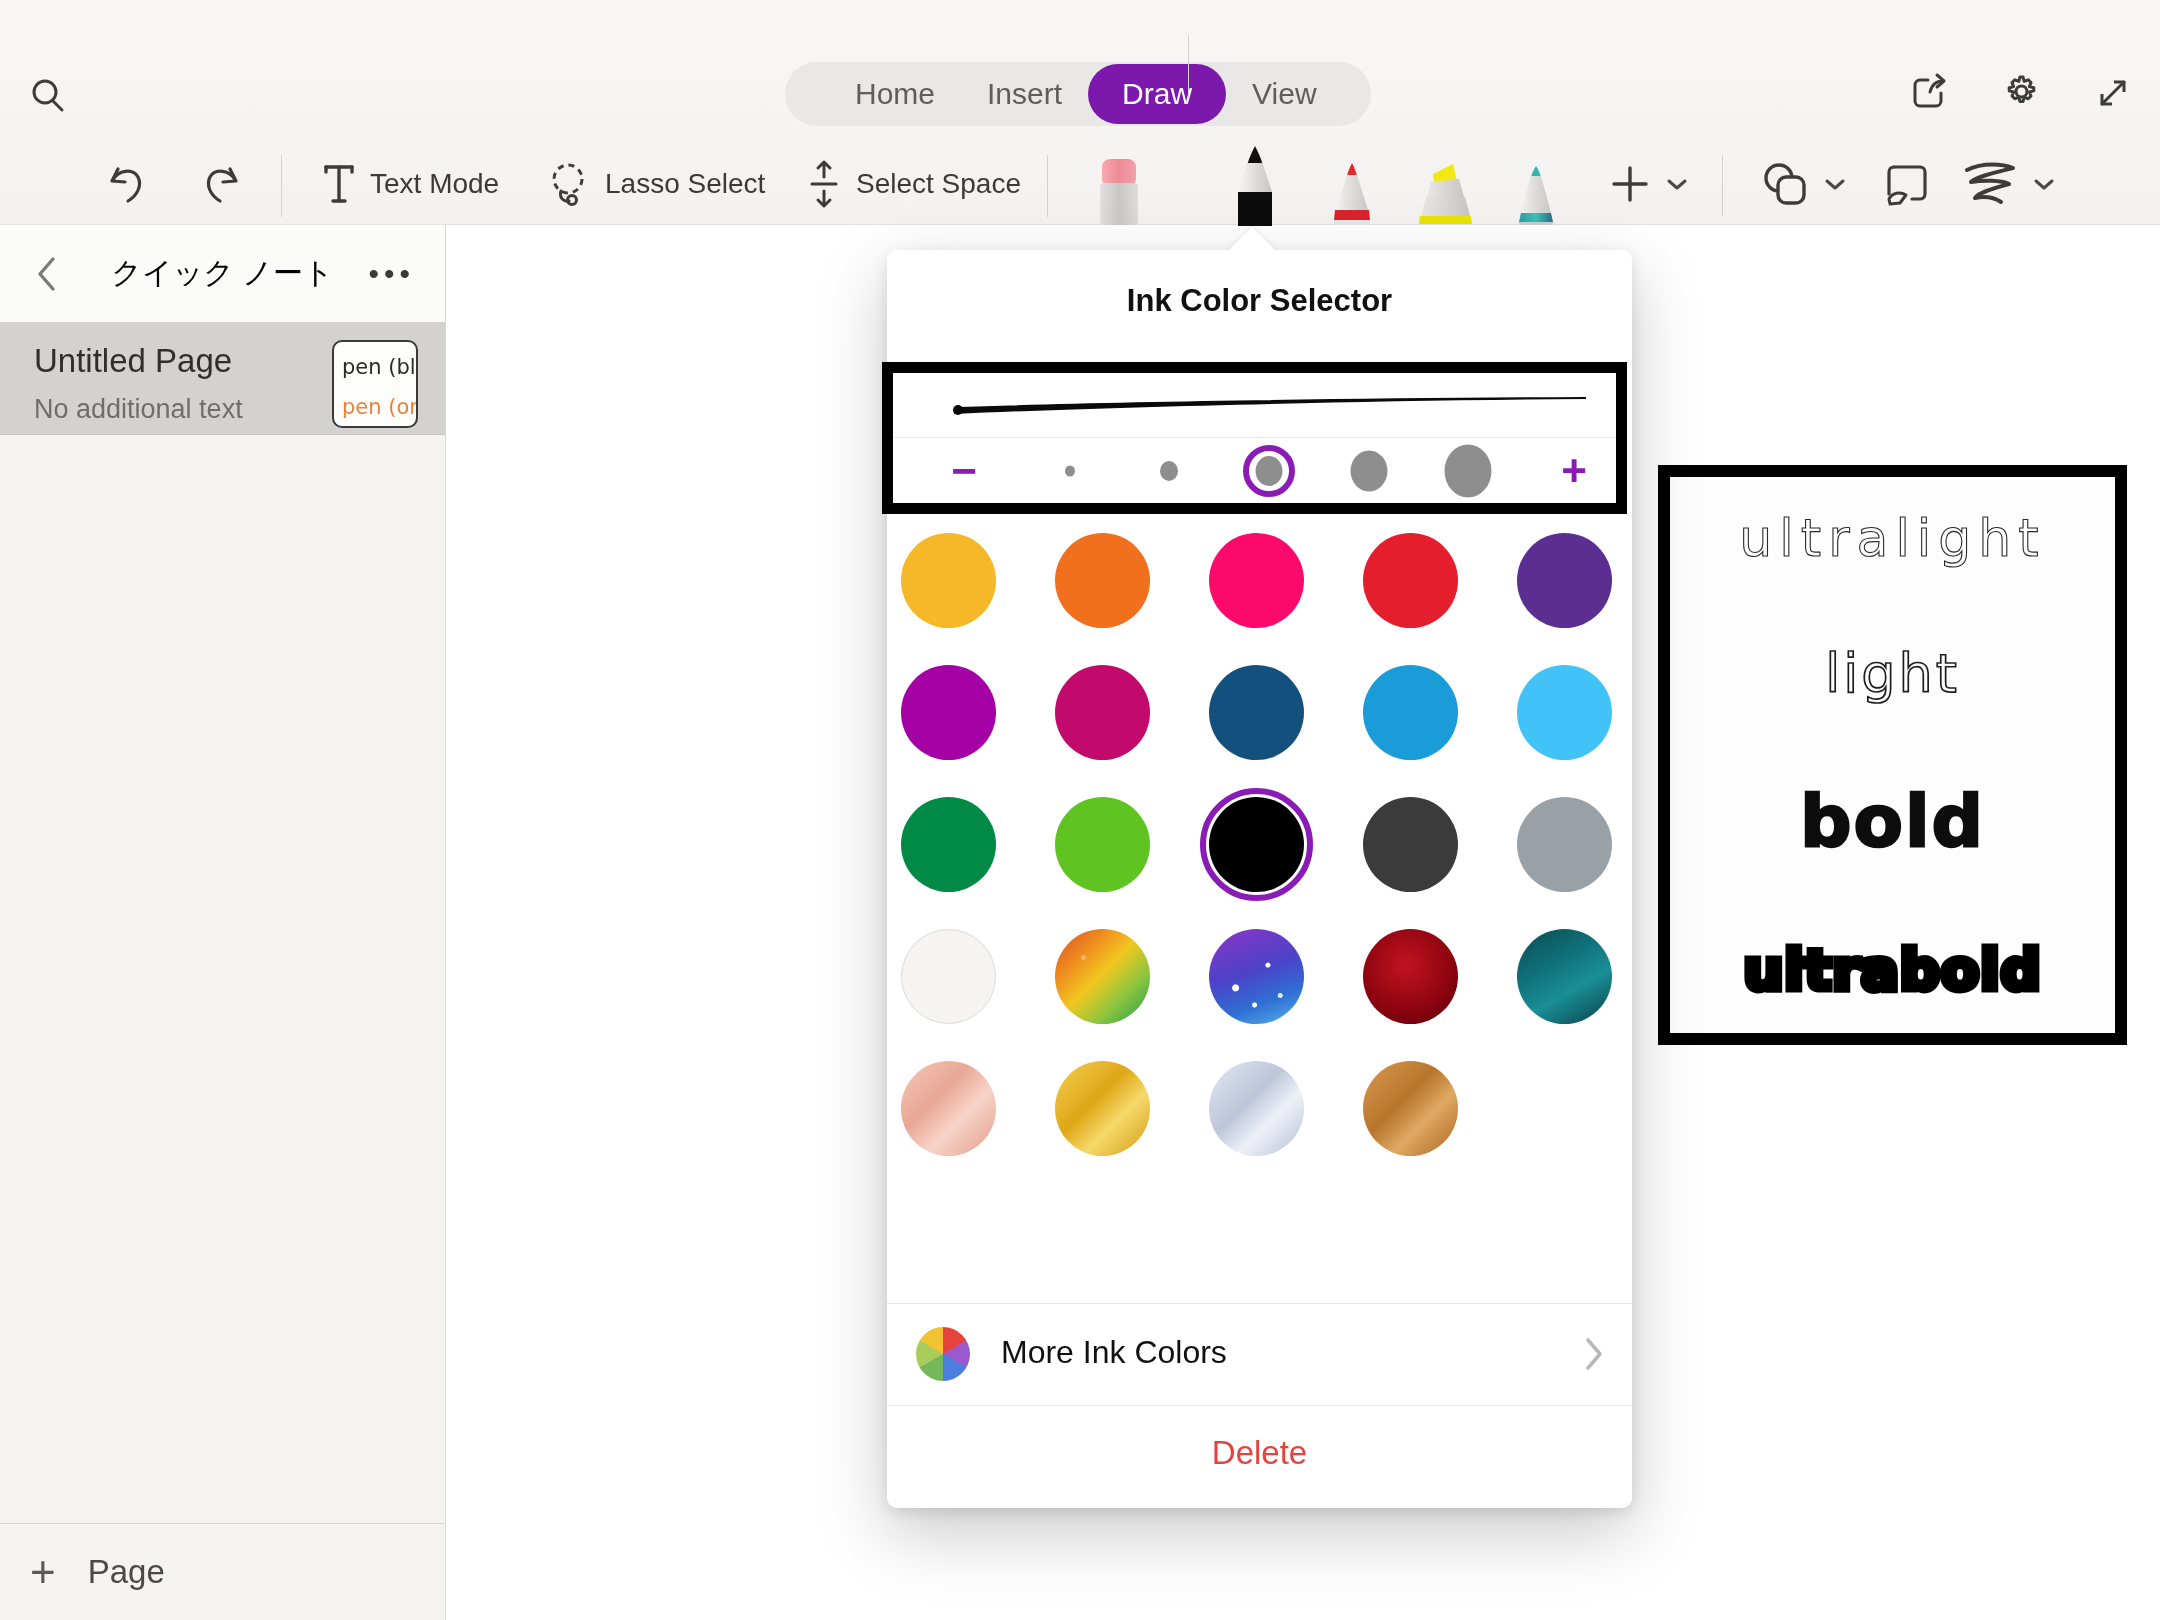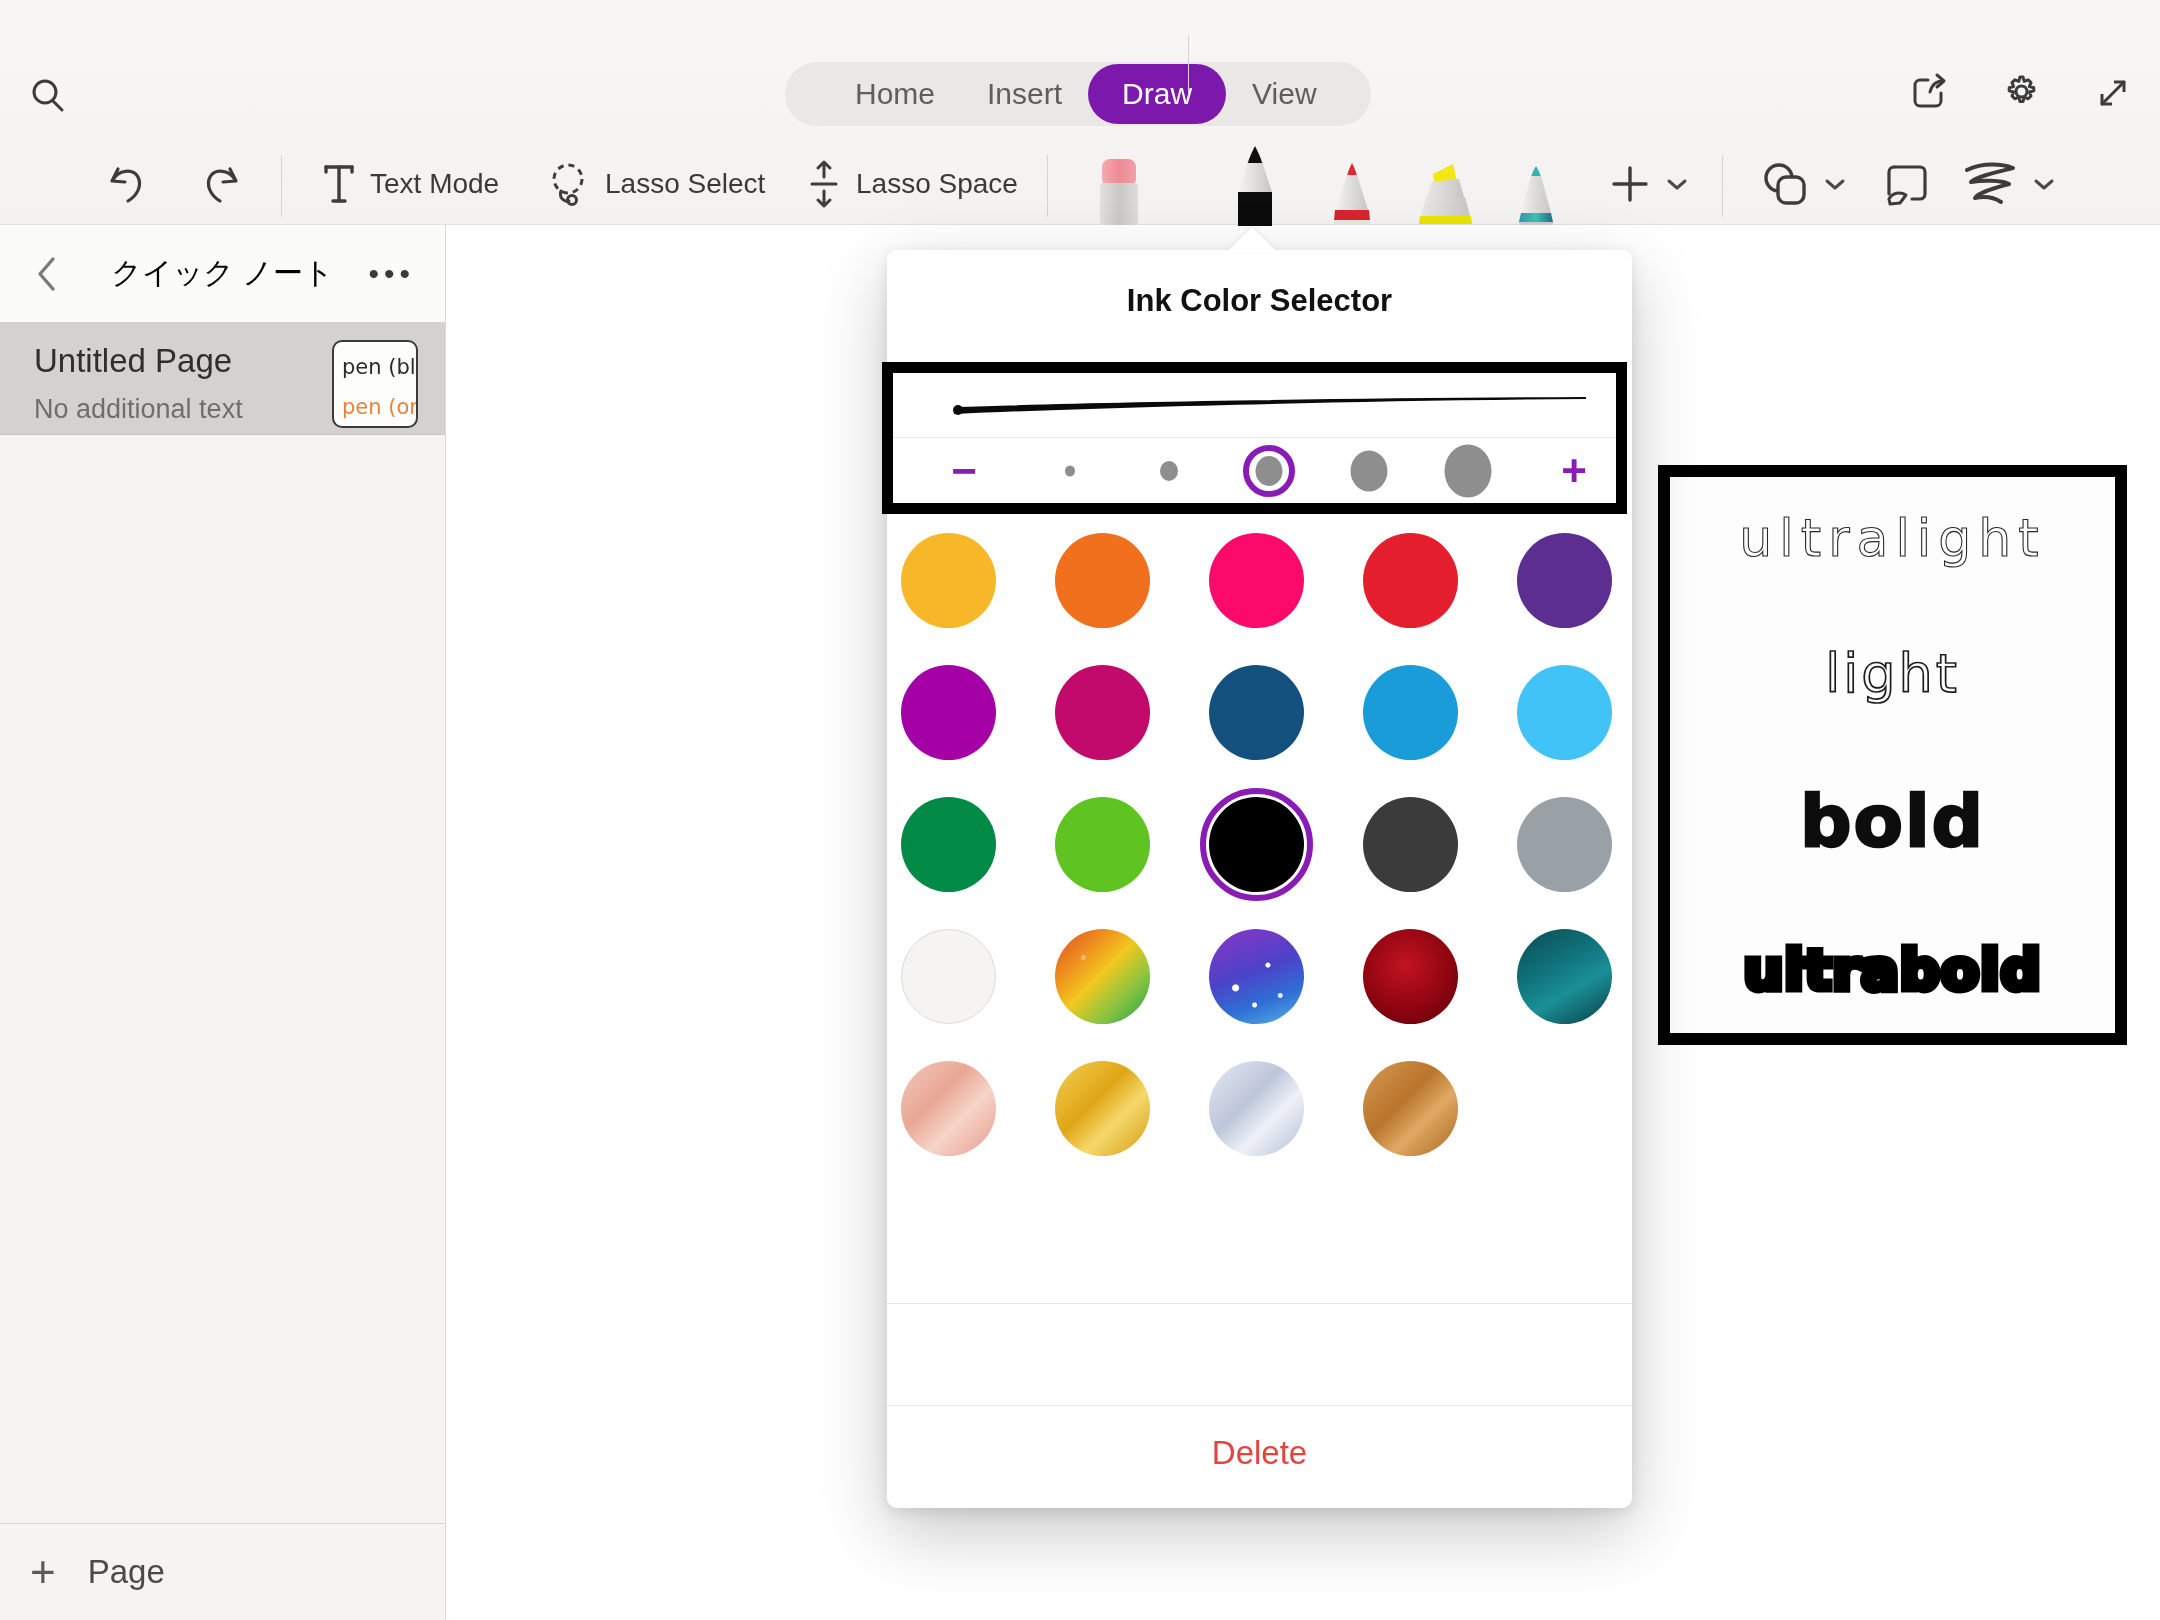--- a/index.html
+++ b/index.html
@@ -197,7 +197,7 @@
           <path d="M18 32 L18 47 M12 41 L18 47 L24 41" fill="none" stroke="#3c3c3c" stroke-width="3" stroke-linecap="round" stroke-linejoin="round"></path>
         </svg>
       </span>
-    <span class="toollabel">Lasso Space</span>
+    <span class="toollabel">Select Space</span>
   </div>
   <div class="vsep" style="left:1047px;"></div>
 

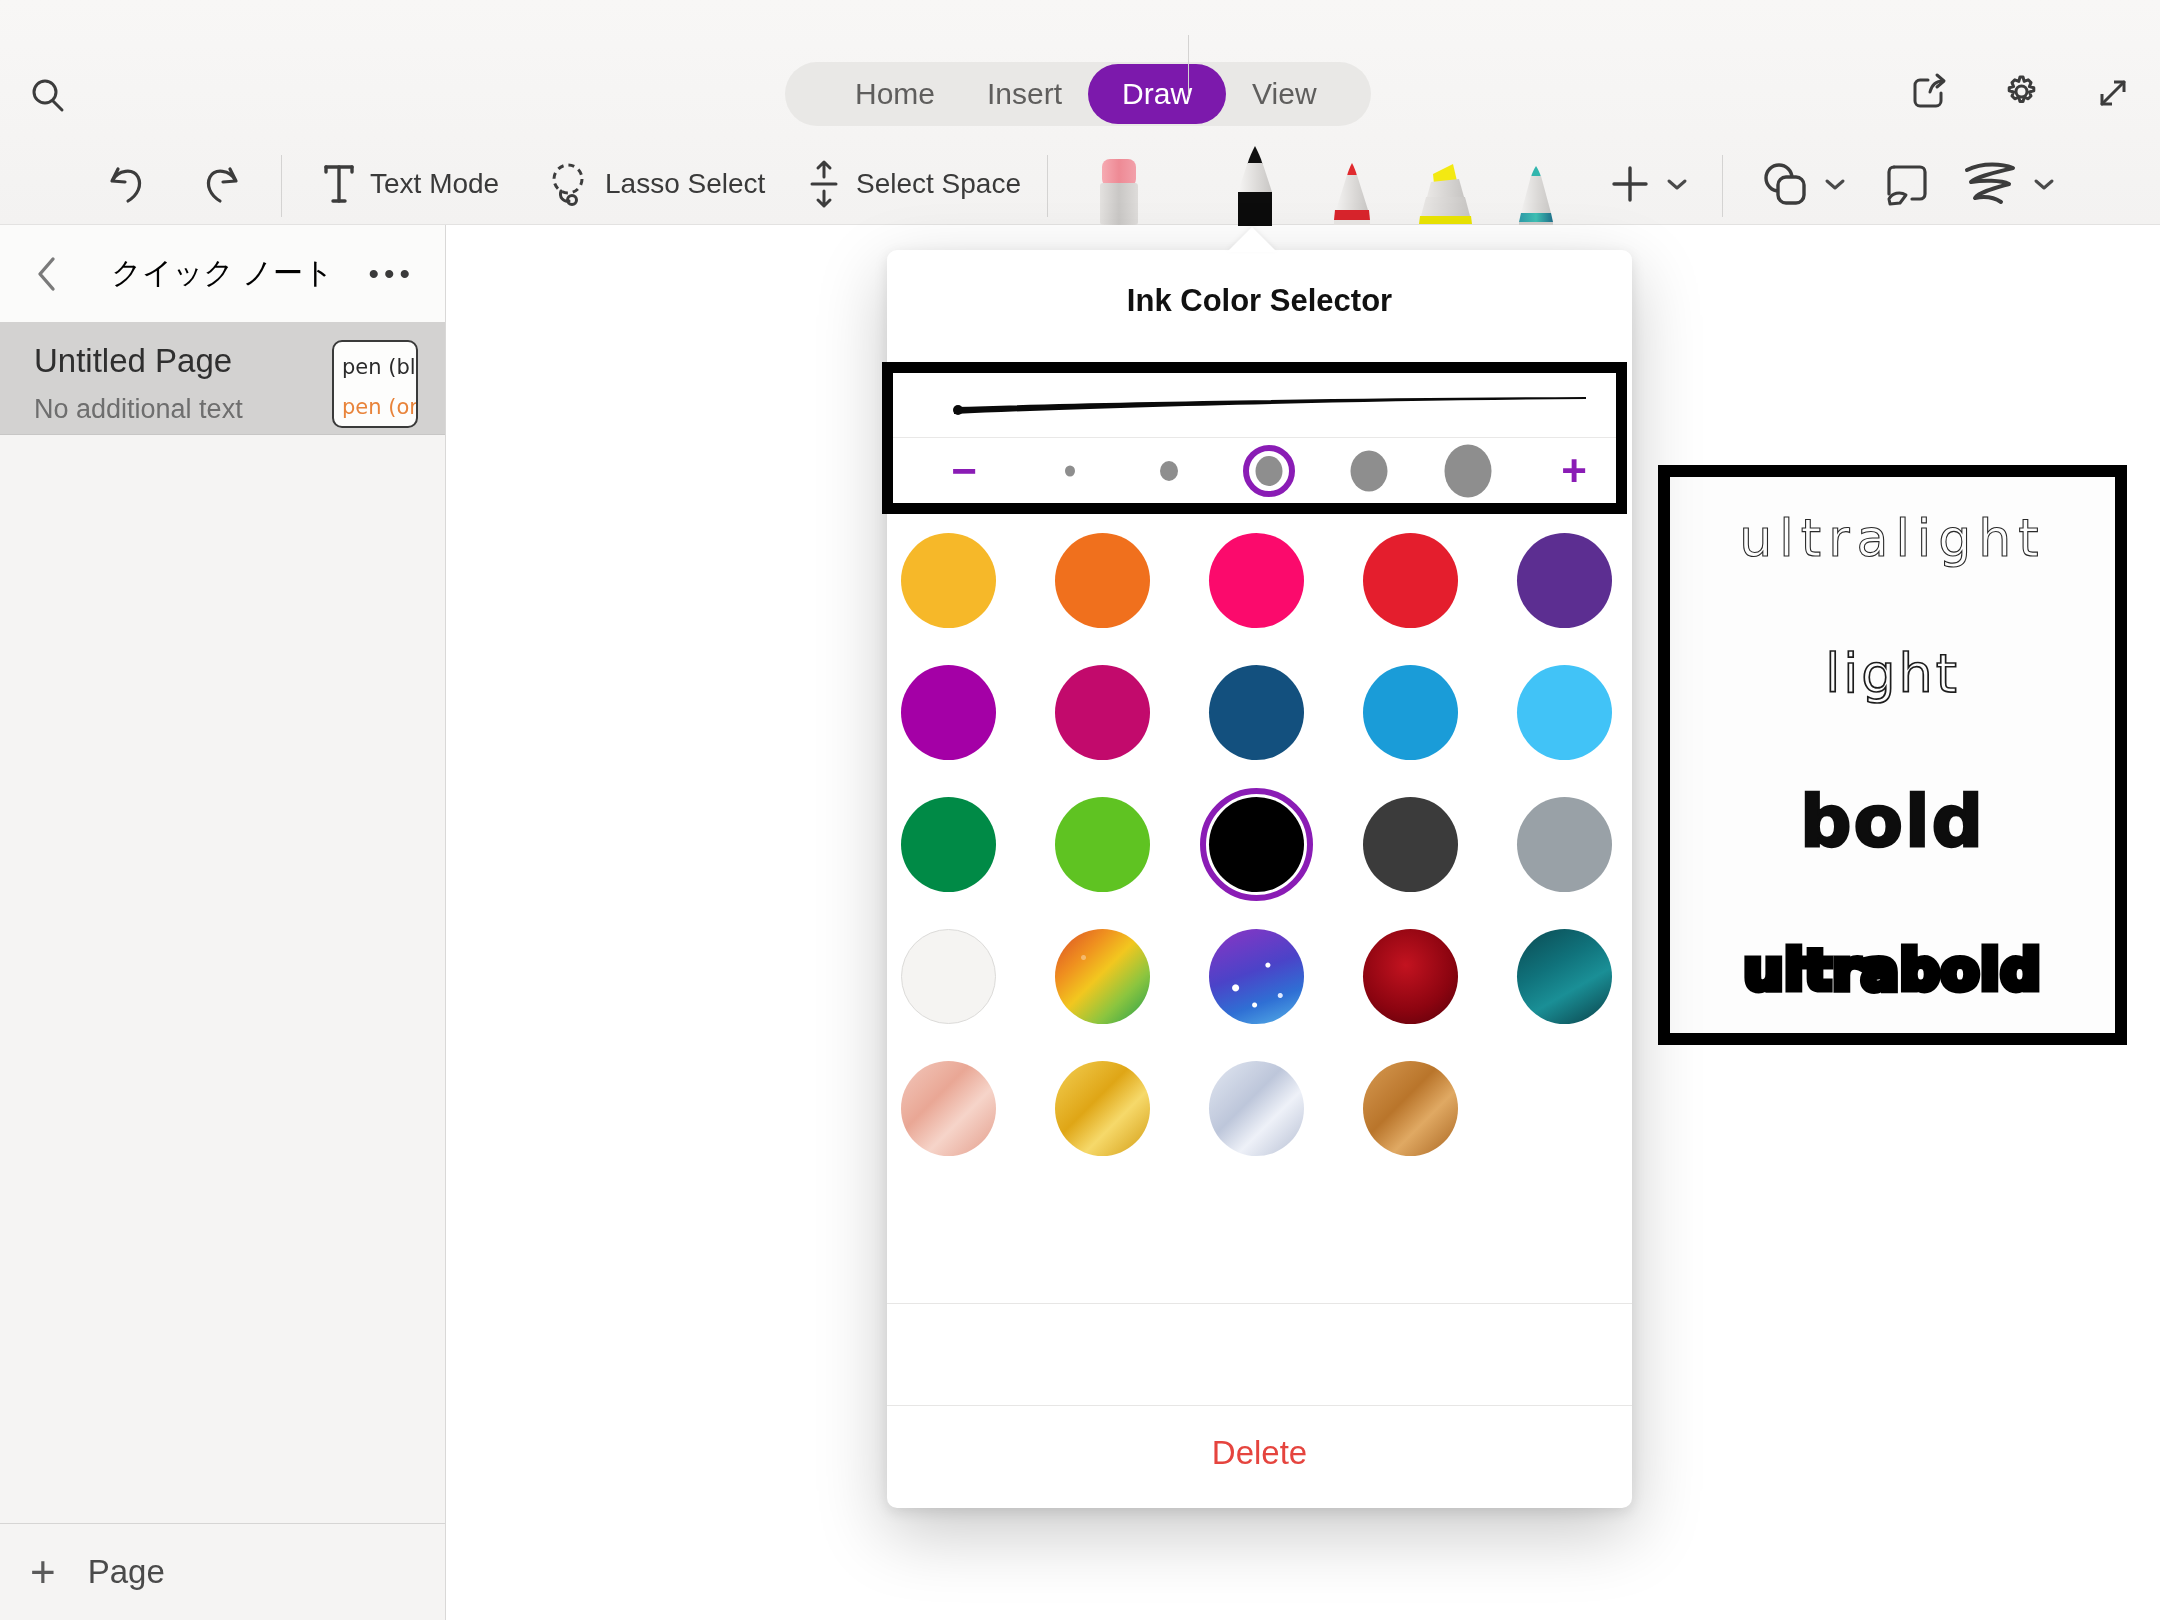--- a/index.html
+++ b/index.html
@@ -391,6 +391,15 @@
       <div class="swatch empty"></div>
     </div>
   <div class="hdiv" style="top:1053px;"></div>
+  <div id="morerow">
+    <div id="wheel"></div>
+    <div id="morelabel">More Ink Colors</div>
+    <div id="morechev">
+      <svg width="20" height="34" viewBox="0 0 20 34">
+          <polyline points="4,3 16,17 4,31" fill="none" stroke="#b9b8b7" stroke-width="3.6" stroke-linecap="round" stroke-linejoin="round"></polyline>
+        </svg>
+    </div>
+  </div>
   <div class="hdiv" style="top:1155px;"></div>
   <div id="deleterow">
     <span id="deletelabel">Delete</span>

